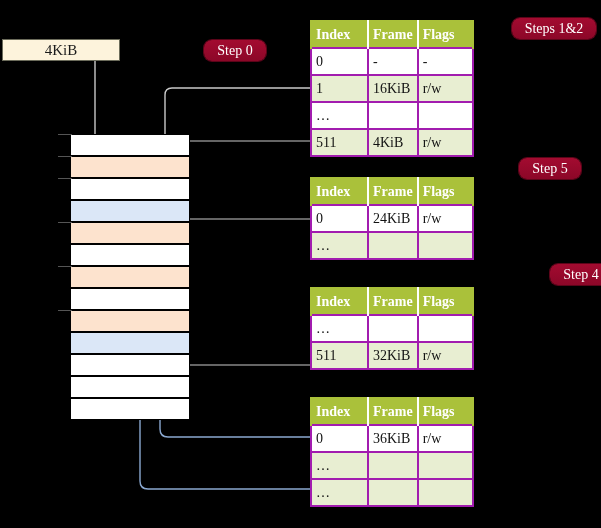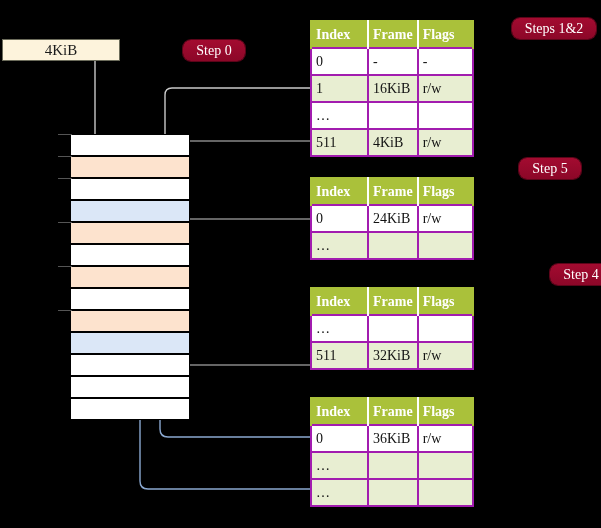--- a/index.html
+++ b/index.html
@@ -267,7 +267,7 @@
       </table>
     </div>
   <div id="badge-layer">
-      <div class="badge" style="left: 183px; top: 40px; width: 62px; height: 21px;">Step 0</div>
+      <div class="badge" style="left: 204px; top: 40px; width: 62px; height: 21px;">Step 0</div>
       <div class="badge" style="left: 512px; top: 18px; width: 84px; height: 21px;">Steps 1&amp;2</div>
       <div class="badge" style="left: 519px; top: 158px; width: 62px; height: 21px;">Step 5</div>
       <div class="badge" style="left: 514px; top: 264px; width: 62px; height: 21px; margin-left: 36px;">Step 4</div>

